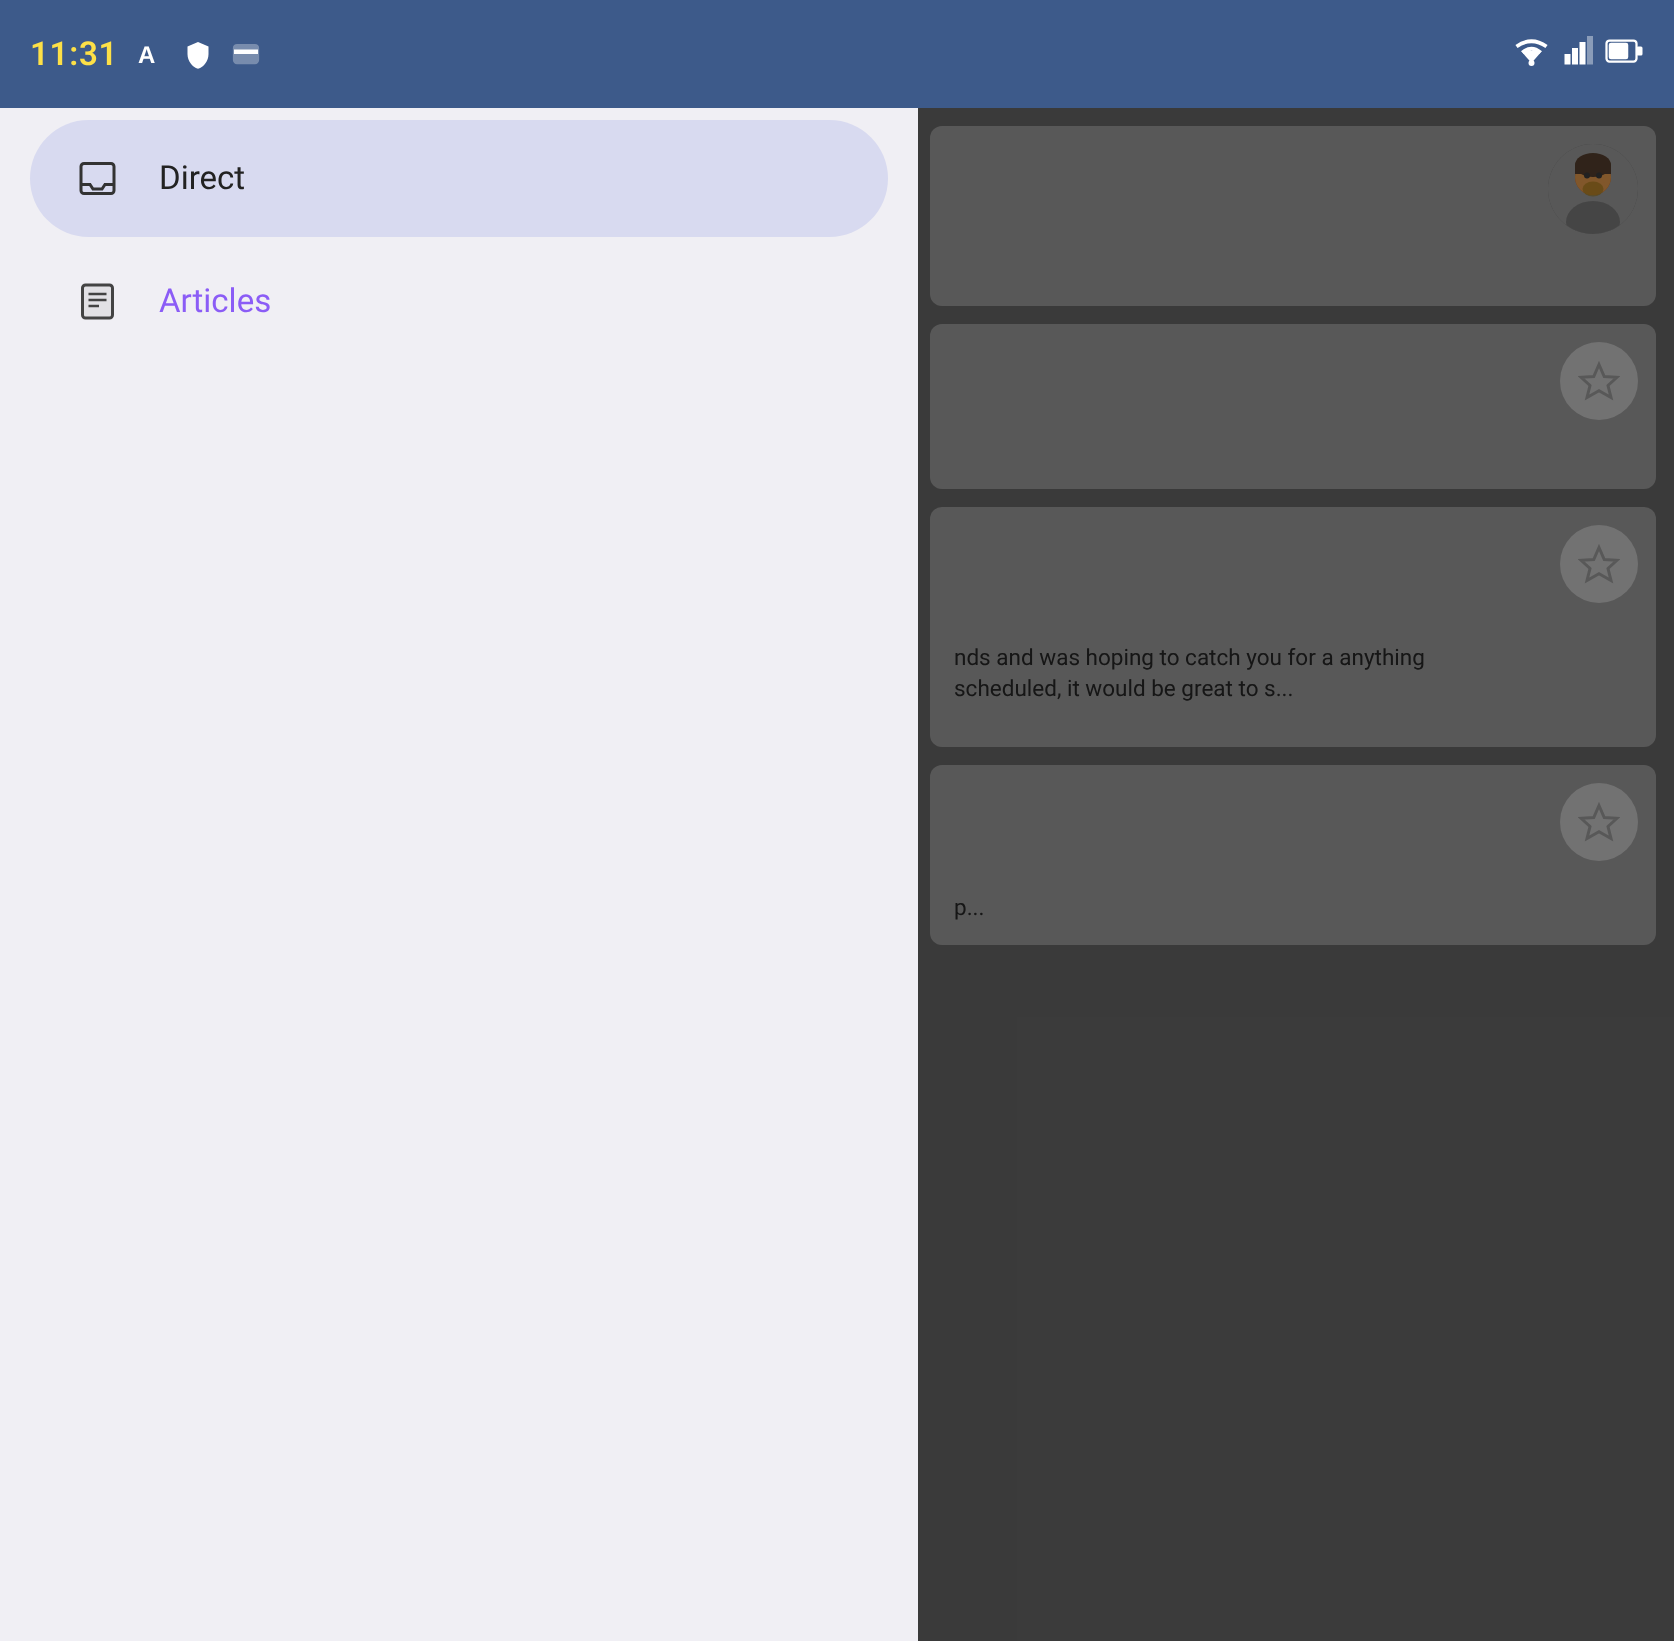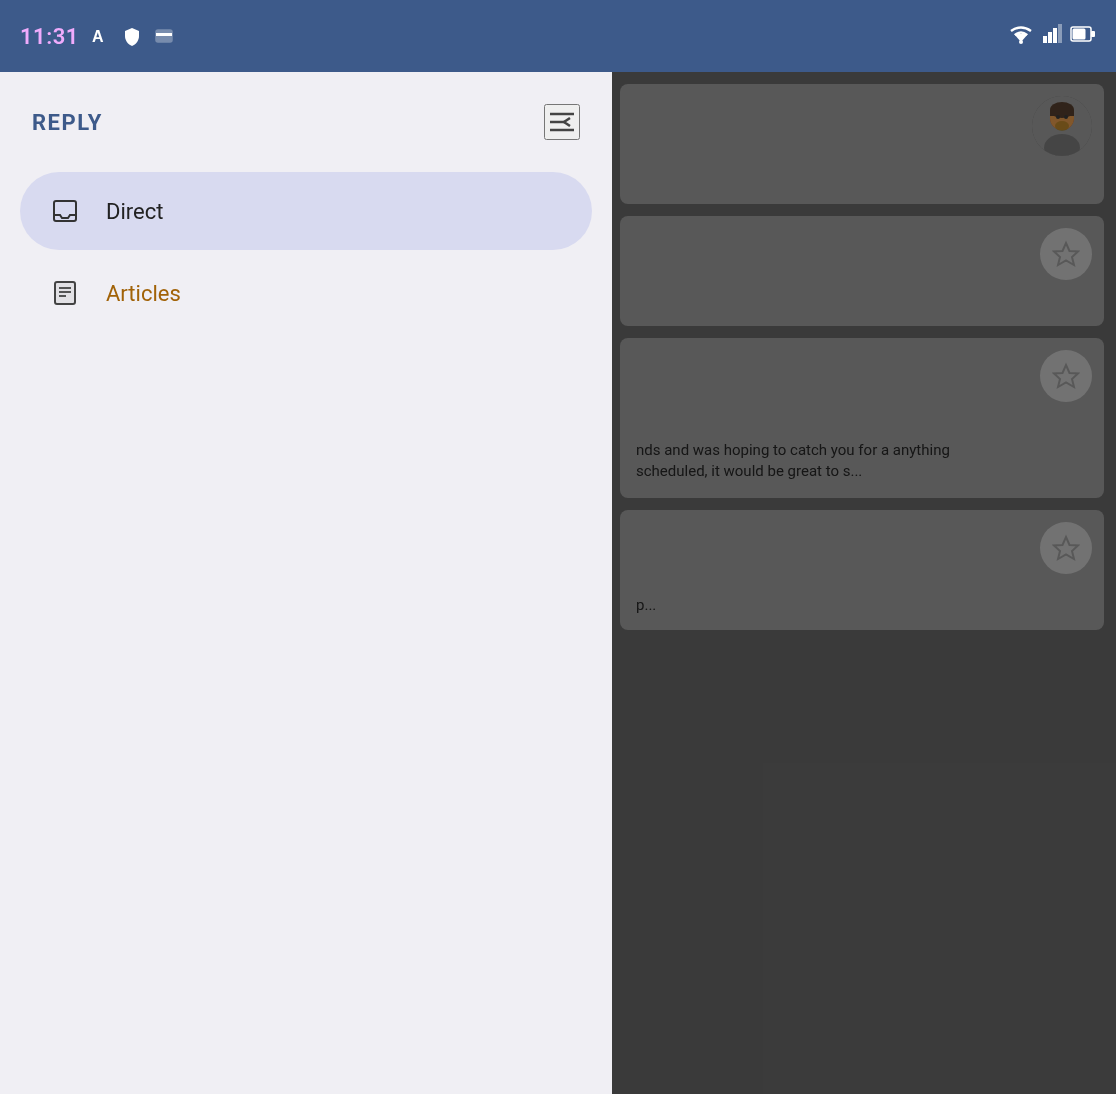--- a/index.html
+++ b/index.html
@@ -28,7 +28,7 @@
       display: flex;
       align-items: center;
       gap: 10px;
-      color: #f0abfc;
+      color: #fde047;
       font-size: 20px;
       font-weight: 500;
     }

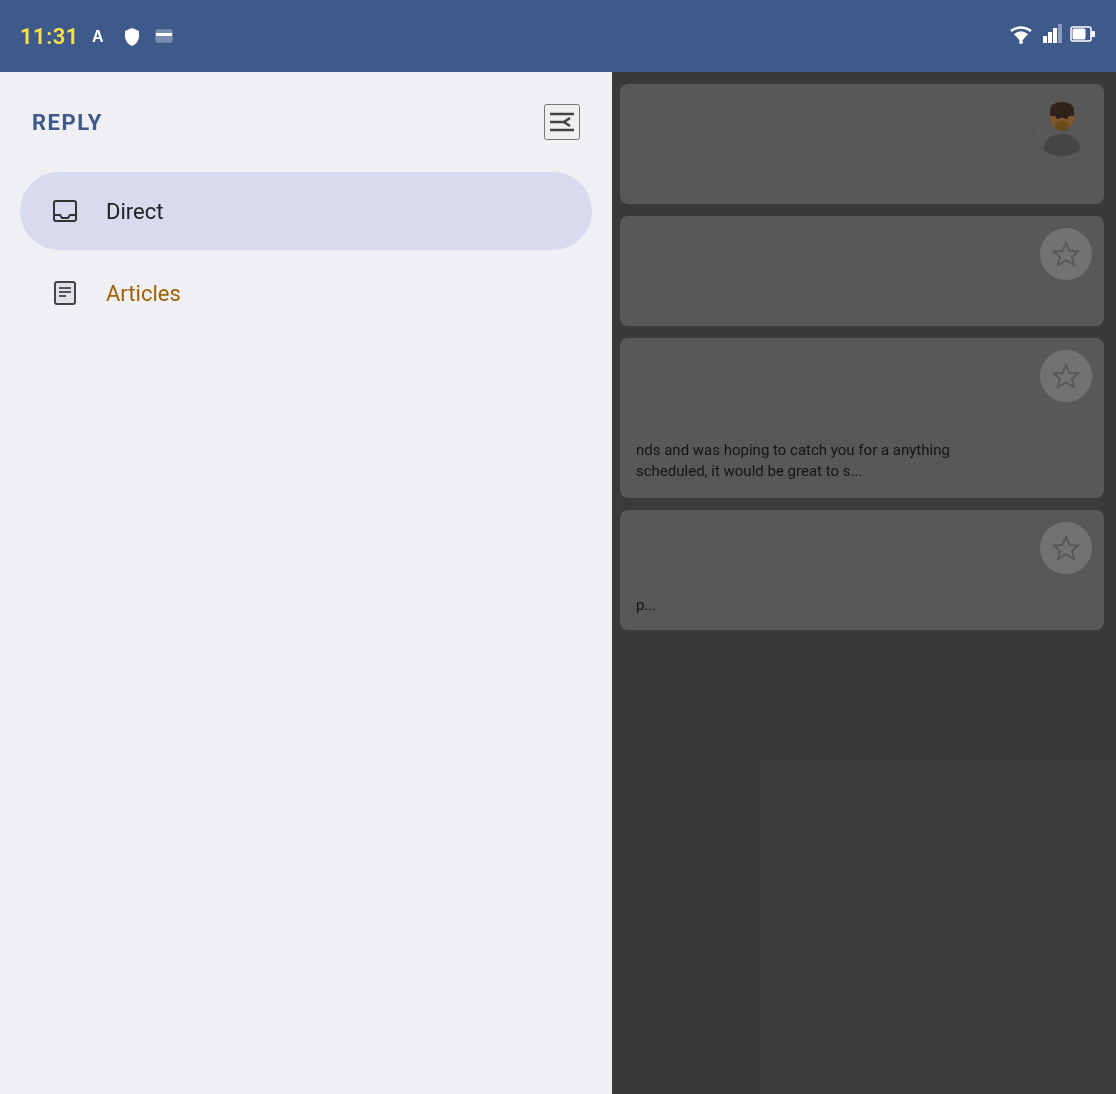--- a/index.html
+++ b/index.html
@@ -313,19 +313,6 @@
 <div class="drawer-overlay"></div>
 
 <div class="drawer">
-  <div class="drawer-header">
-    <span class="drawer-title">REPLY</span>
-    <button class="menu-close-icon">
-      <svg width="32" height="32" viewBox="0 0 32 32" fill="none" stroke="#444" stroke-width="2.5">
-
-        <line x1="4" y1="8" x2="28" y2="8"></line>
-        <line x1="4" y1="16" x2="20" y2="16"></line>
-        <line x1="4" y1="24" x2="28" y2="24"></line>
-
-        <polyline points="24,12 18,16 24,20" stroke="#444" stroke-width="2.5" fill="none"></polyline>
-      </svg>
-    </button>
-  </div>
 
   <div class="nav-items">
 

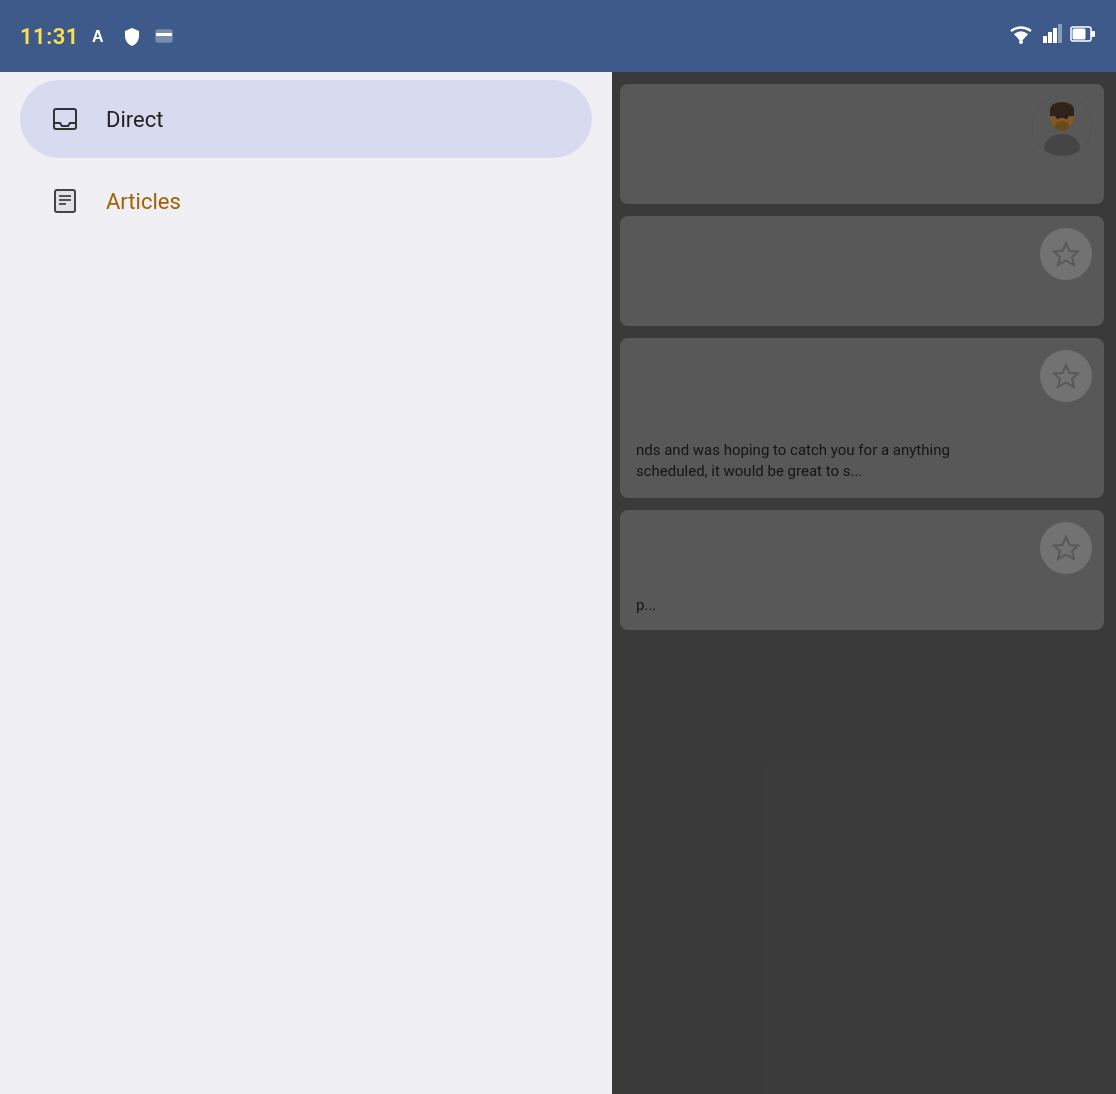--- a/index.html
+++ b/index.html
@@ -189,7 +189,7 @@
 
     .nav-item-label {
       font-size: 22px;
-      color: #a16207;
+      color: #8b5cf6;
       font-weight: 400;
     }
 

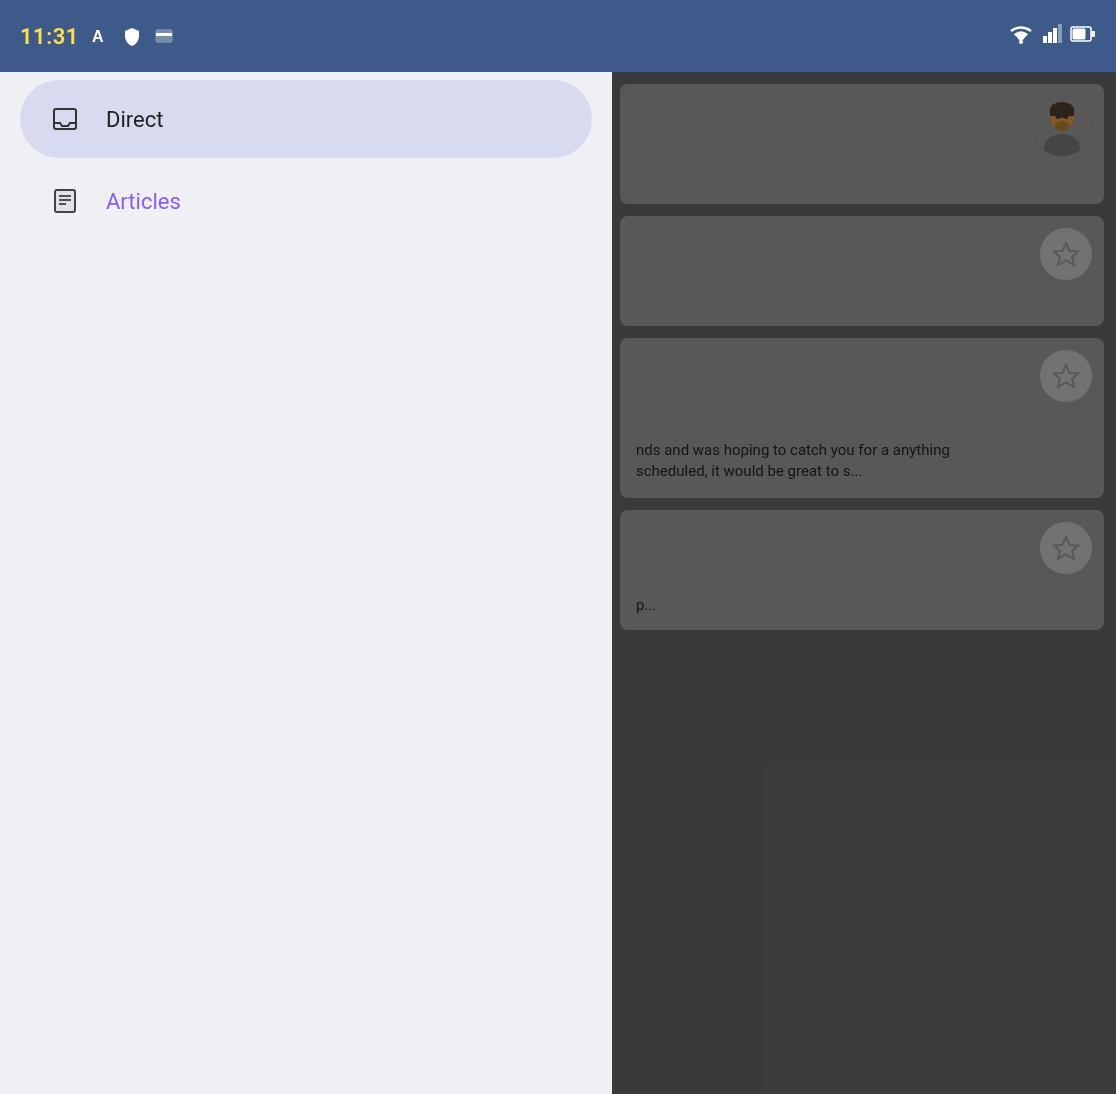--- a/index.html
+++ b/index.html
@@ -98,7 +98,7 @@
 
     .card-text {
       position: absolute;
-      bottom: 16px;
+      bottom: 28px;
       left: 16px;
       right: 80px;
       color: #222;

